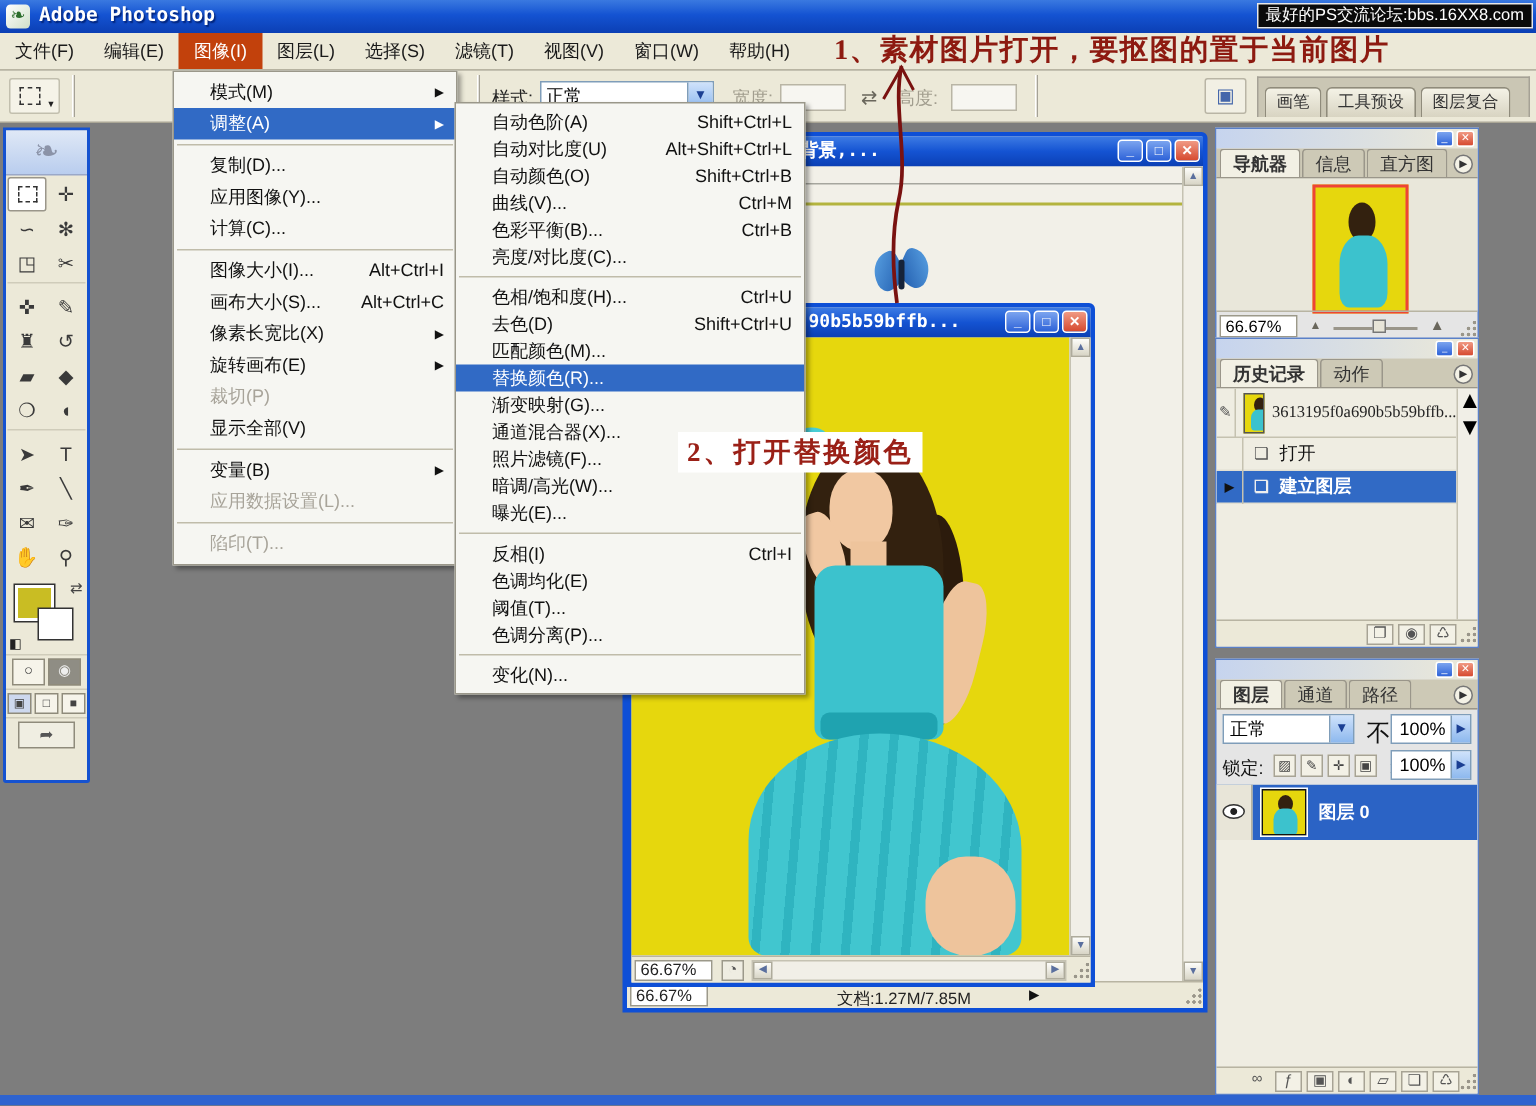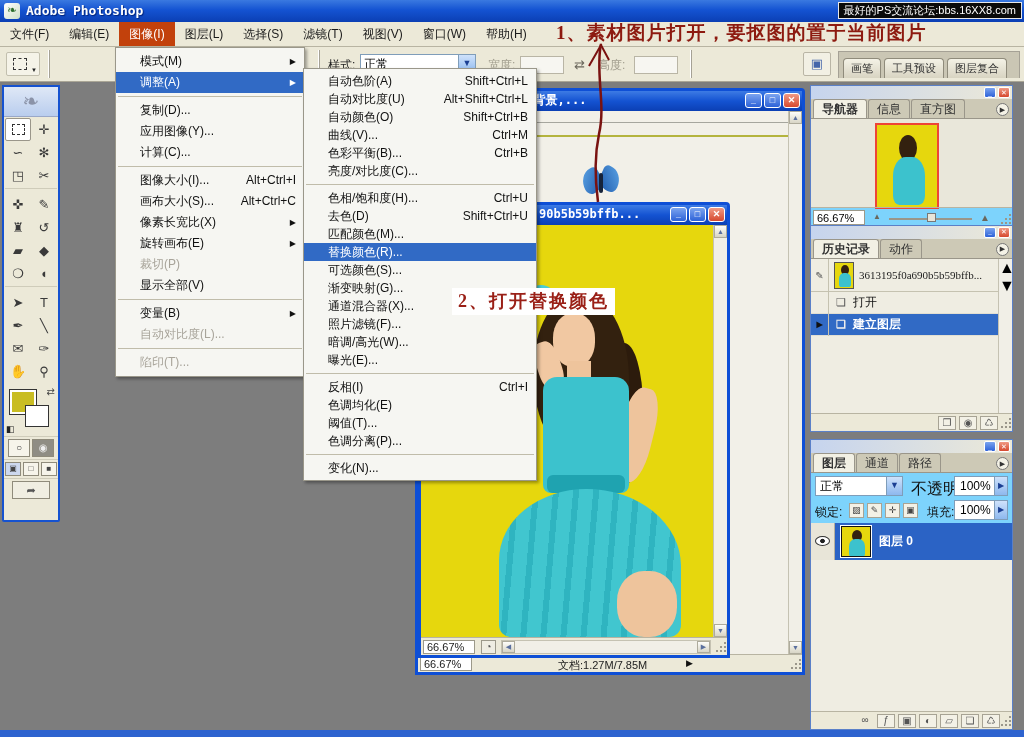--- a/index.html
+++ b/index.html
@@ -147,7 +147,7 @@
   .arrow-svg { left:0; top:0; z-index:70; pointer-events:none; }
 
   
-  .panel { left:810px; width:203px; background:#7dd3fc; border:1px solid #5a80c8; z-index:30; }
+  .panel { left:810px; width:176px; background:#e5e5e5; border:1px solid #5a80c8; z-index:30; }
   .p-head { height:13px; background:linear-gradient(90deg,#c6d4ee,#ece9d8); position:relative; }
   .p-btn { position:absolute; top:1px; width:12px; height:11px; border-radius:2px; border:1px solid #fff;
     color:#fff; font-size:7px; line-height:9px; text-align:center;

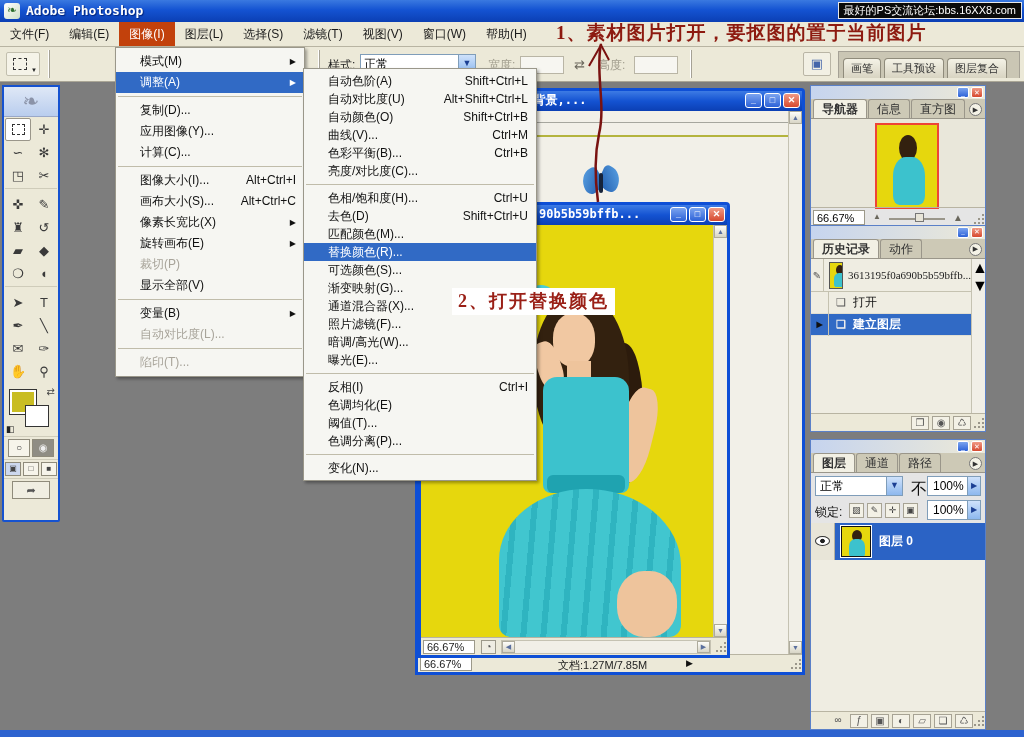--- a/index.html
+++ b/index.html
@@ -480,9 +480,6 @@
       <span class="lbl">替换颜色(R)...</span>
     </div>
   <div class="mi">
-      <span class="lbl">可选颜色(S)...</span>
-    </div>
-  <div class="mi">
       <span class="lbl">渐变映射(G)...</span>
     </div>
   <div class="mi">

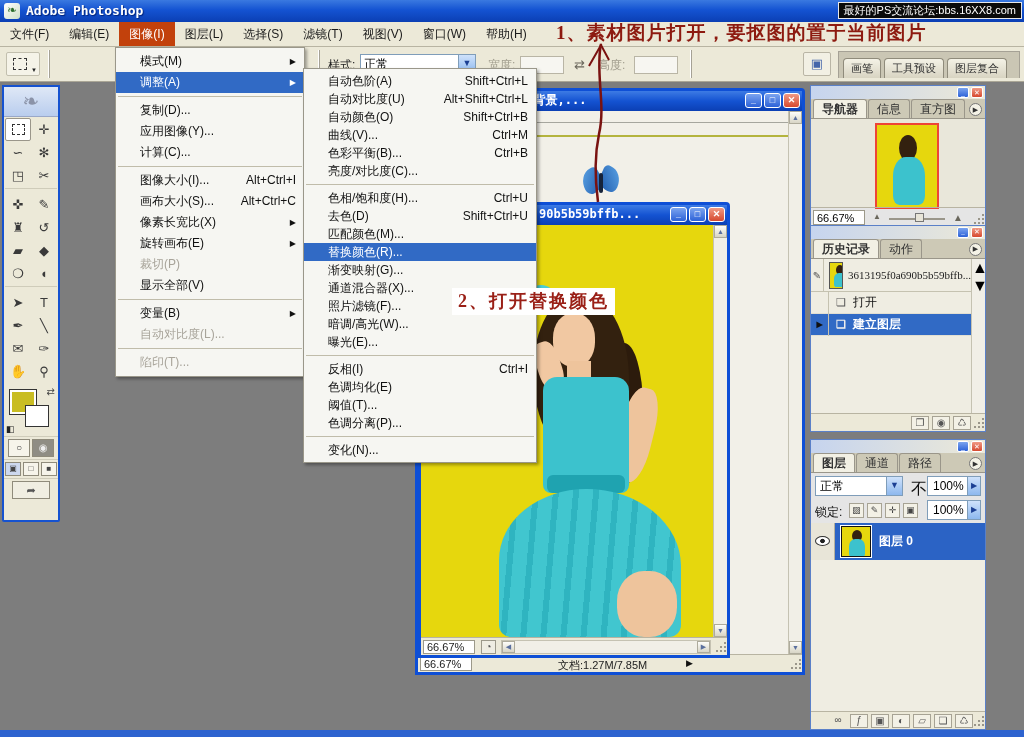--- a/index.html
+++ b/index.html
@@ -432,7 +432,7 @@
       <span class="arr">▶</span>
     </div>
   <div class="mi dis">
-      <span class="lbl">自动对比度(L)...</span>
+      <span class="lbl">应用数据设置(L)...</span>
     </div>
   <div class="msep"></div>
   <div class="mi dis">

